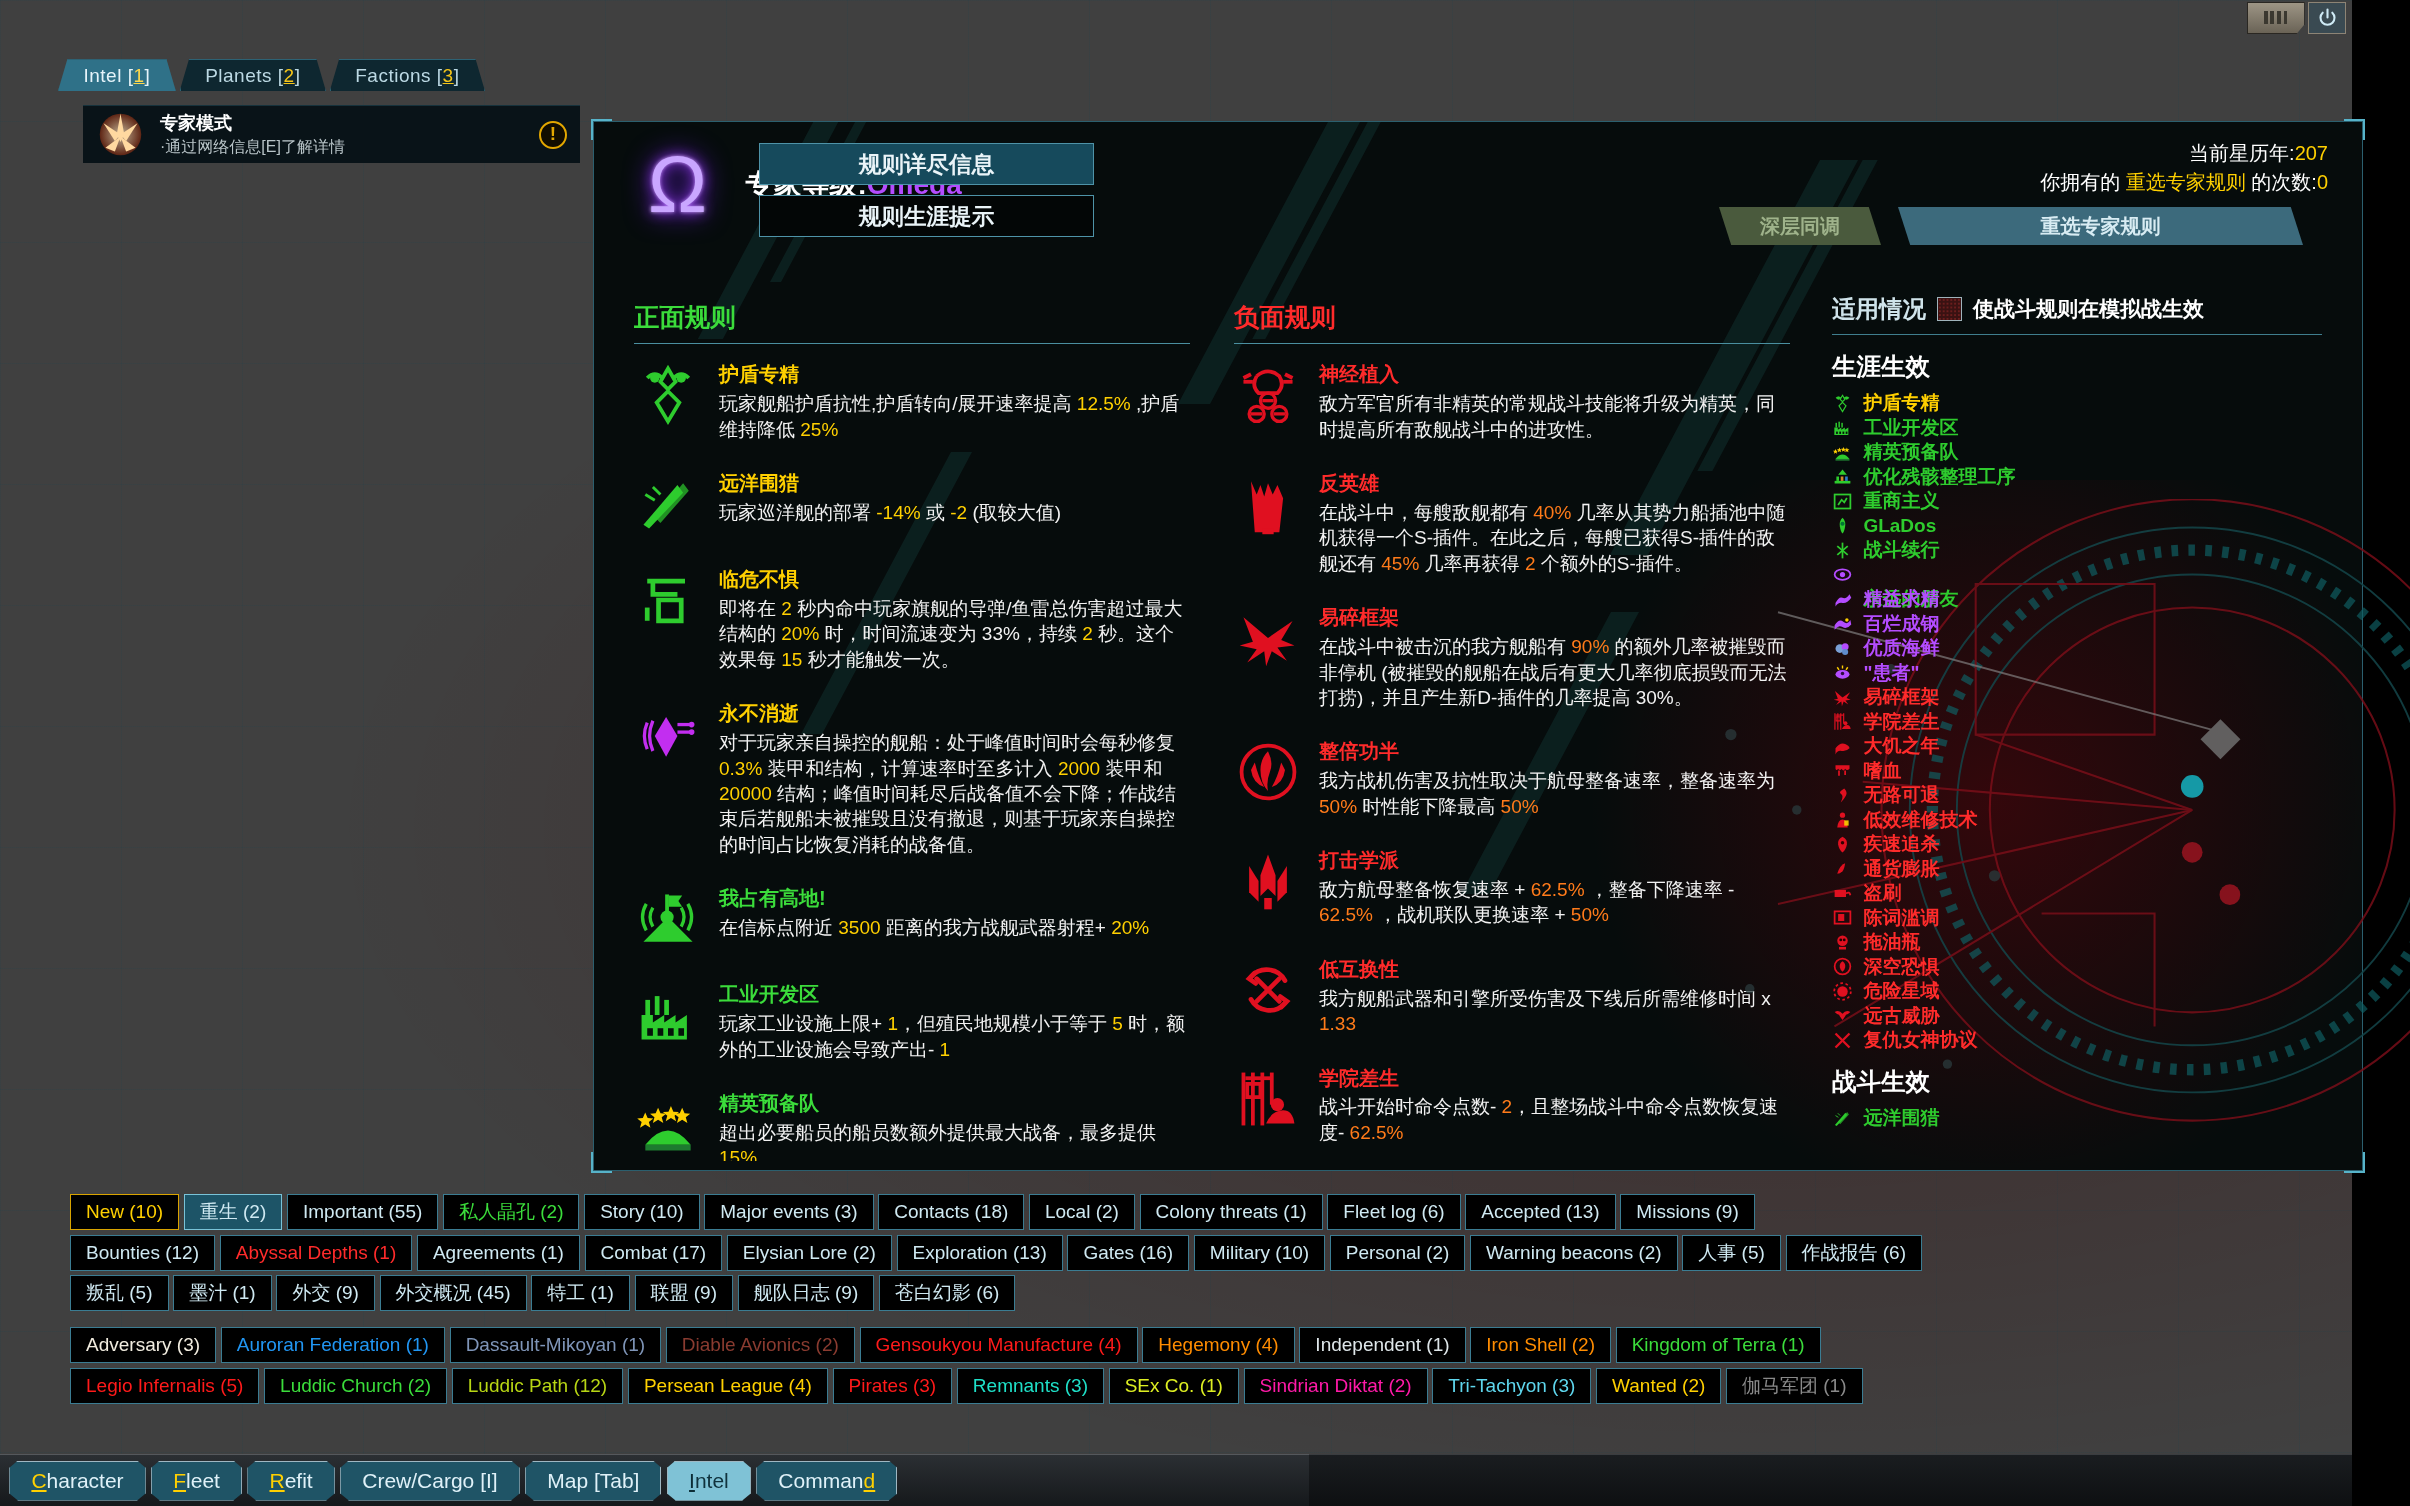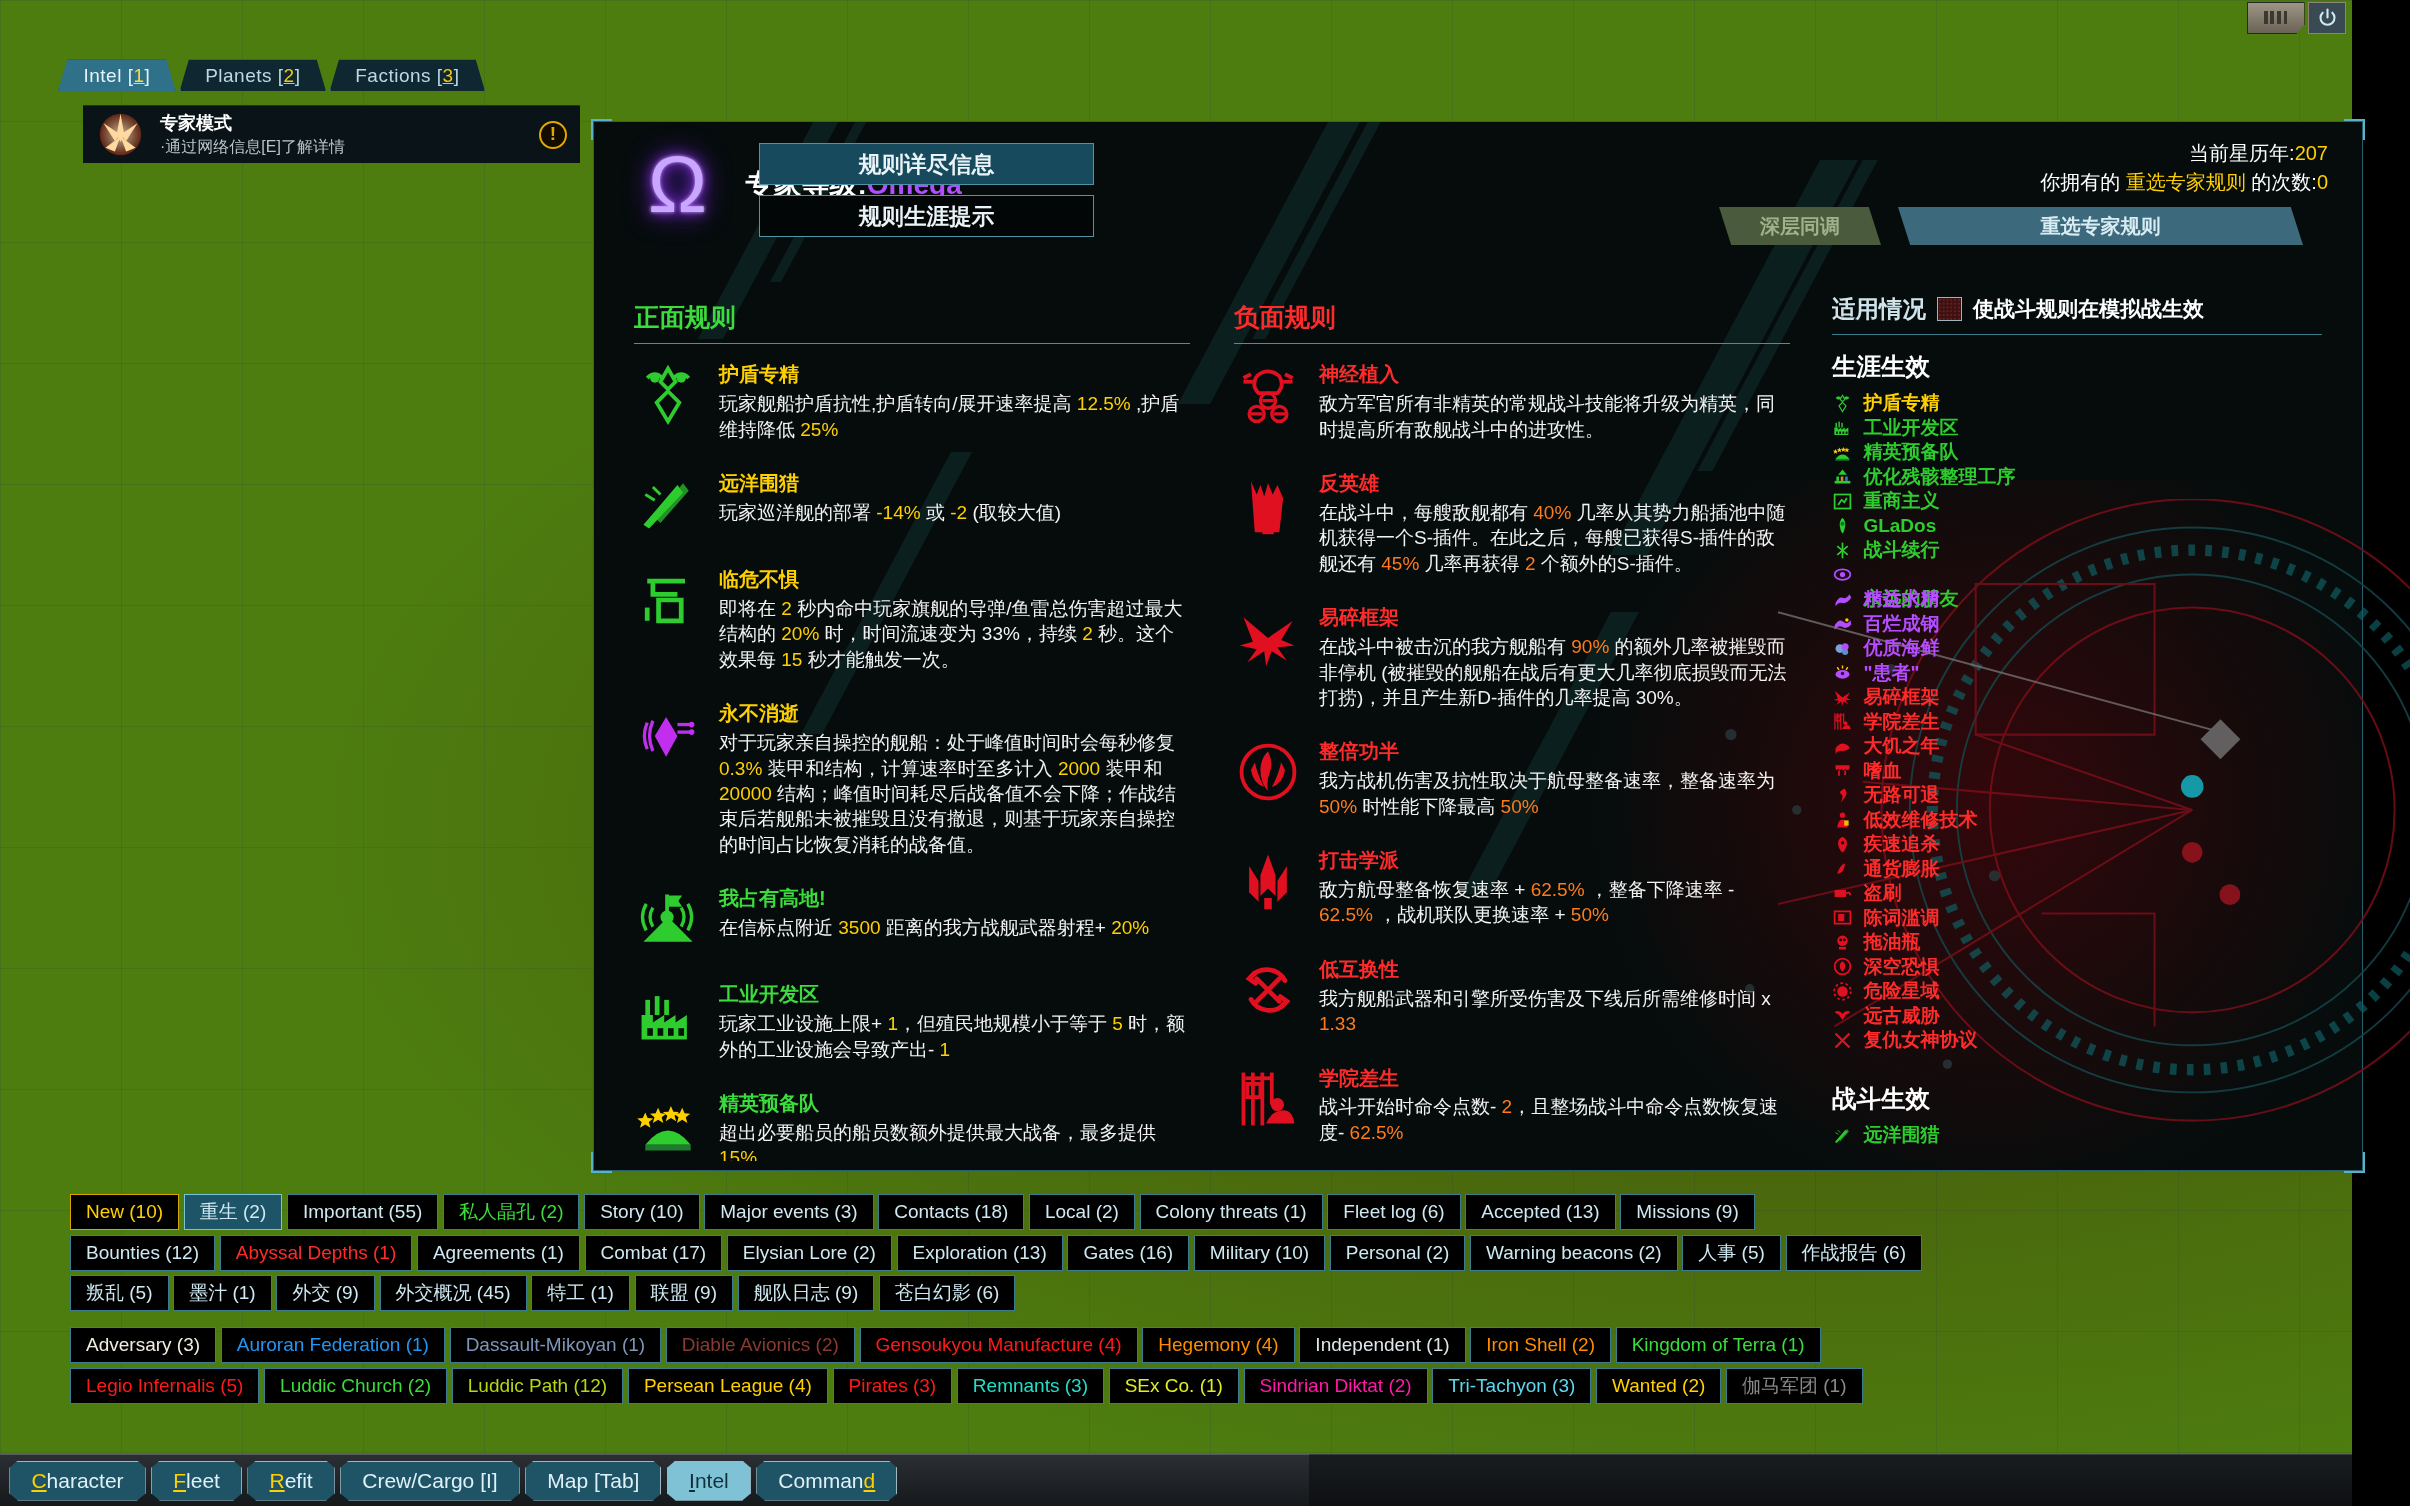--- a/index.html
+++ b/index.html
@@ -9,7 +9,7 @@
     font-family: "Liberation Sans", "DejaVu Sans", sans-serif;
     overflow: hidden;
   }
-  #root { position: relative; width: 2352px; height: 1507px; background:#4d7c0f; }
+  #root { position: relative; width: 2352px; height: 1507px; background:#404040; }
 
   
   .bg-grid {

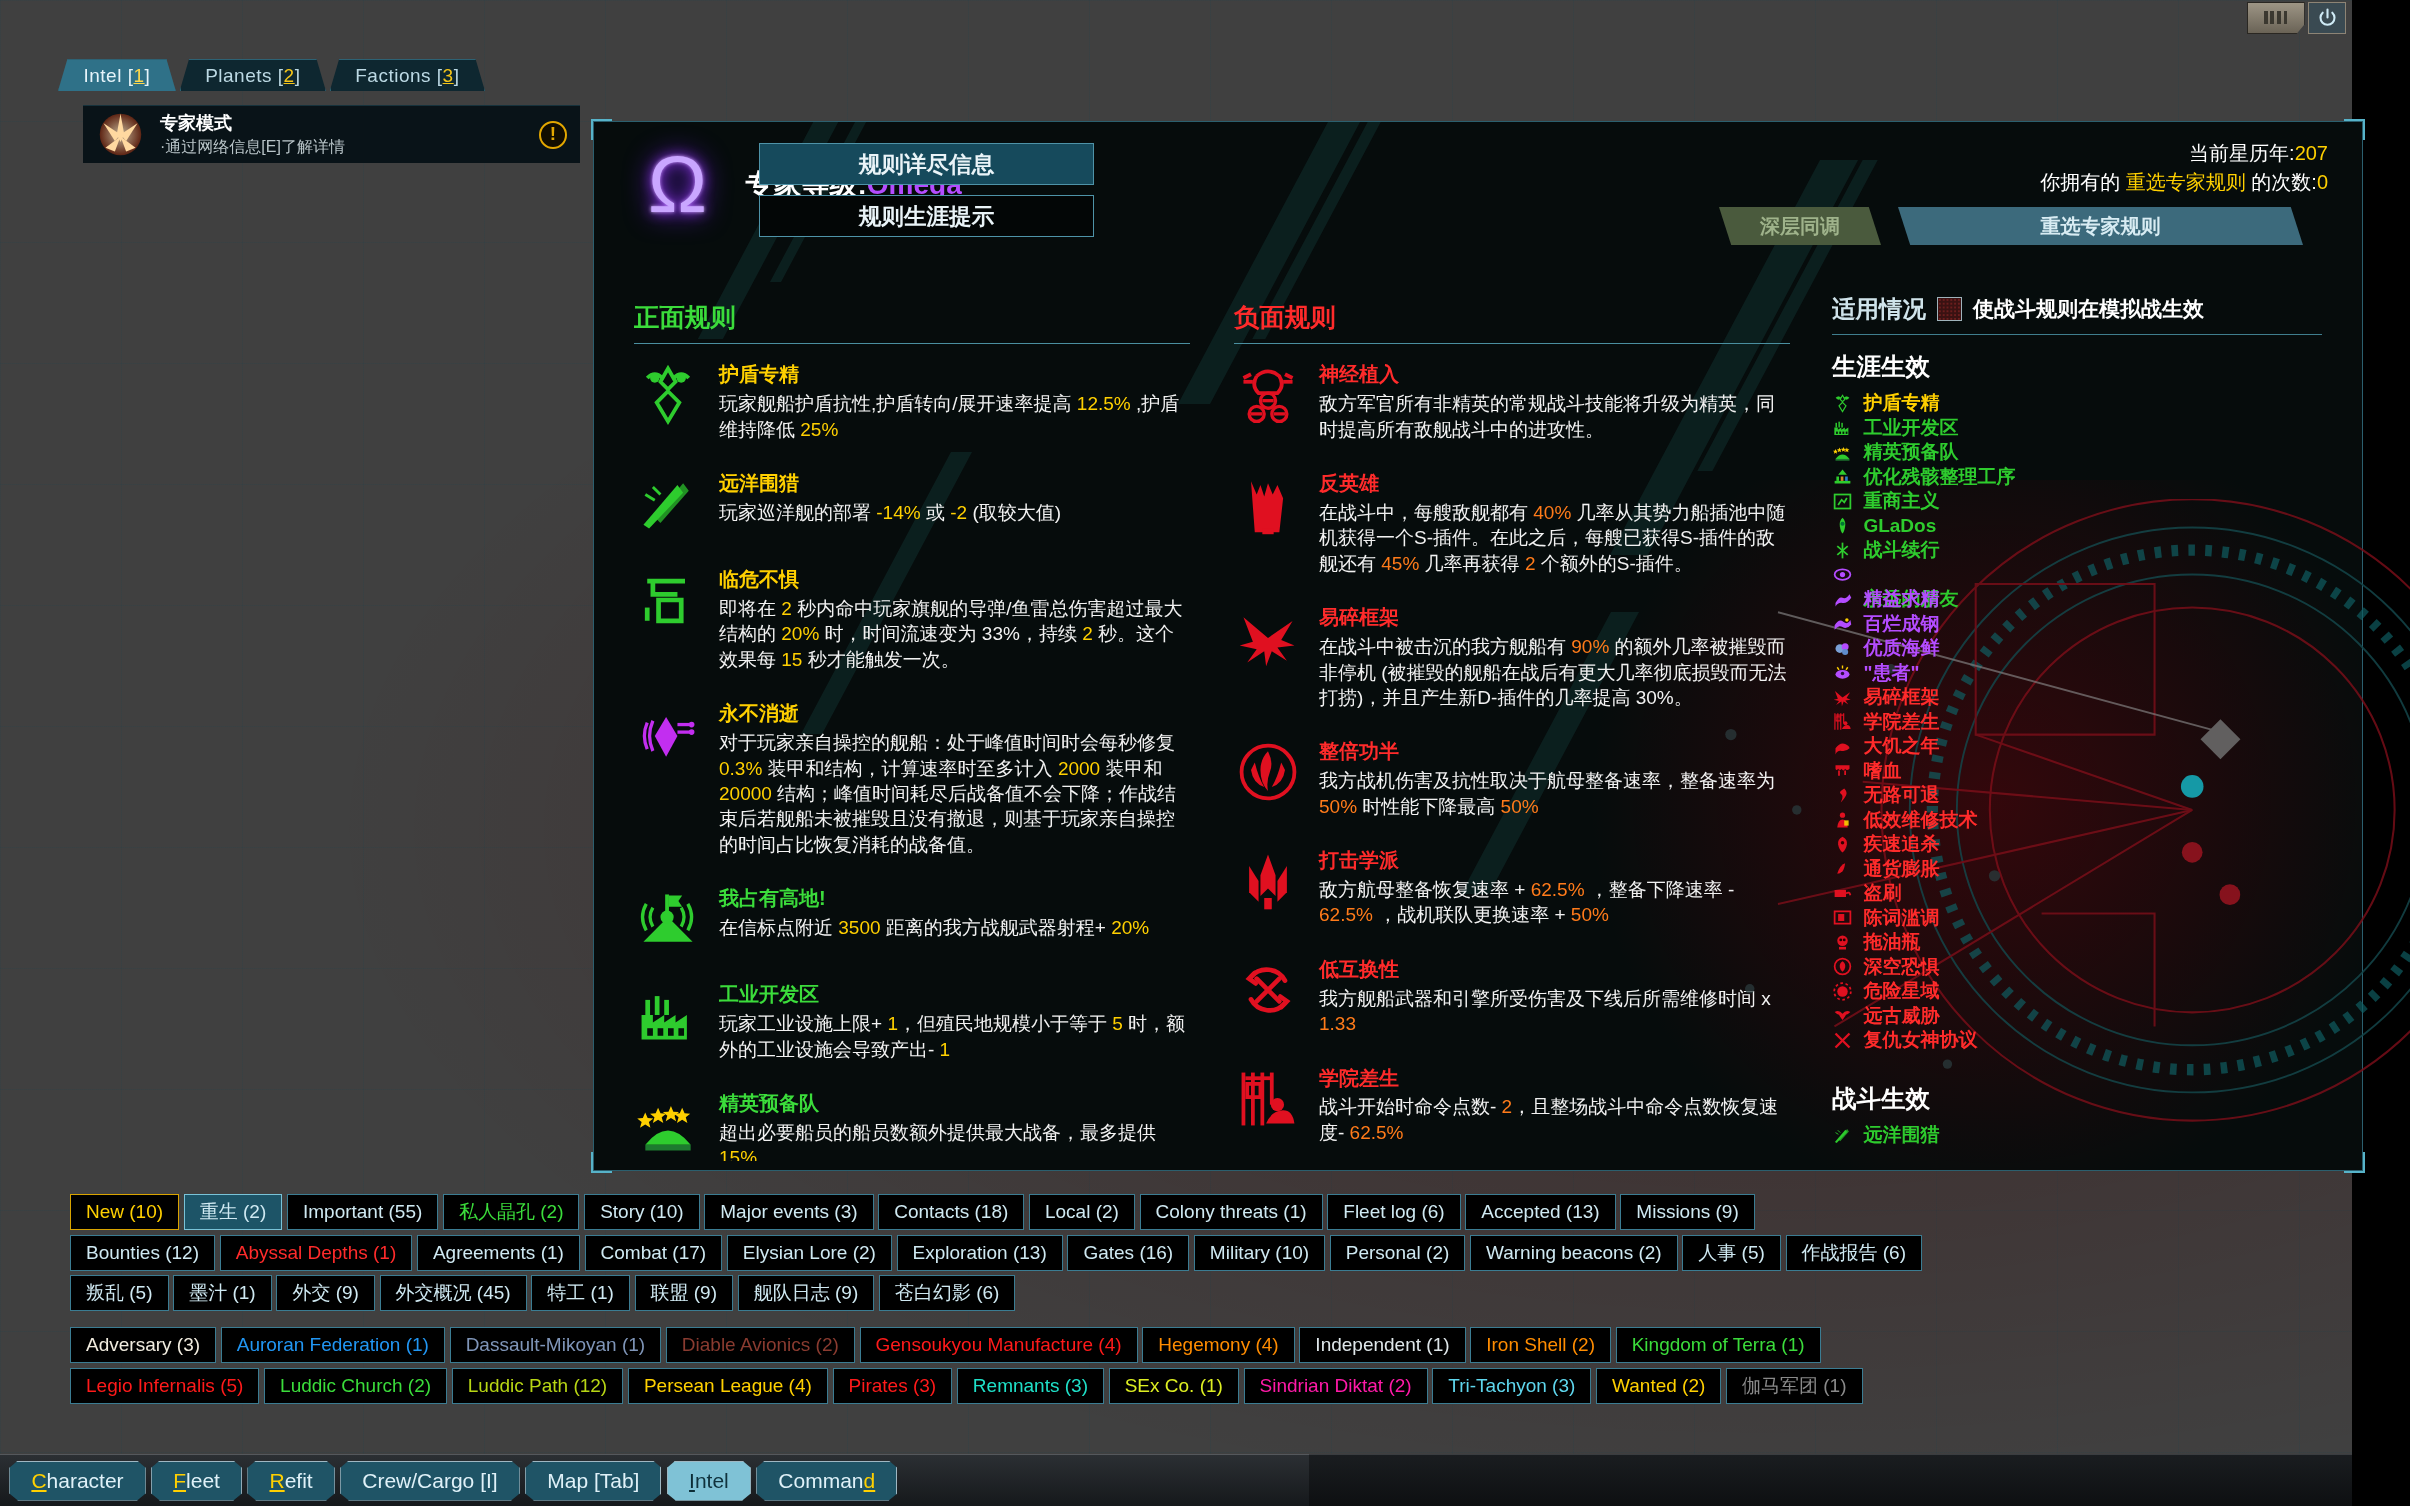--- a/index.html
+++ b/index.html
@@ -958,7 +958,7 @@
             <div class="en" style="color: rgb(255, 43, 43);">复仇女神协议</div>
           </div>
         </div>
-      <h3 style="margin-top:30px;">战斗生效</h3>
+      <h3 style="margin-top:13px;">战斗生效</h3>
       <div id="combat-items">
           <div class="item">
             <div class="ei" style="color: rgb(46, 204, 46);">

